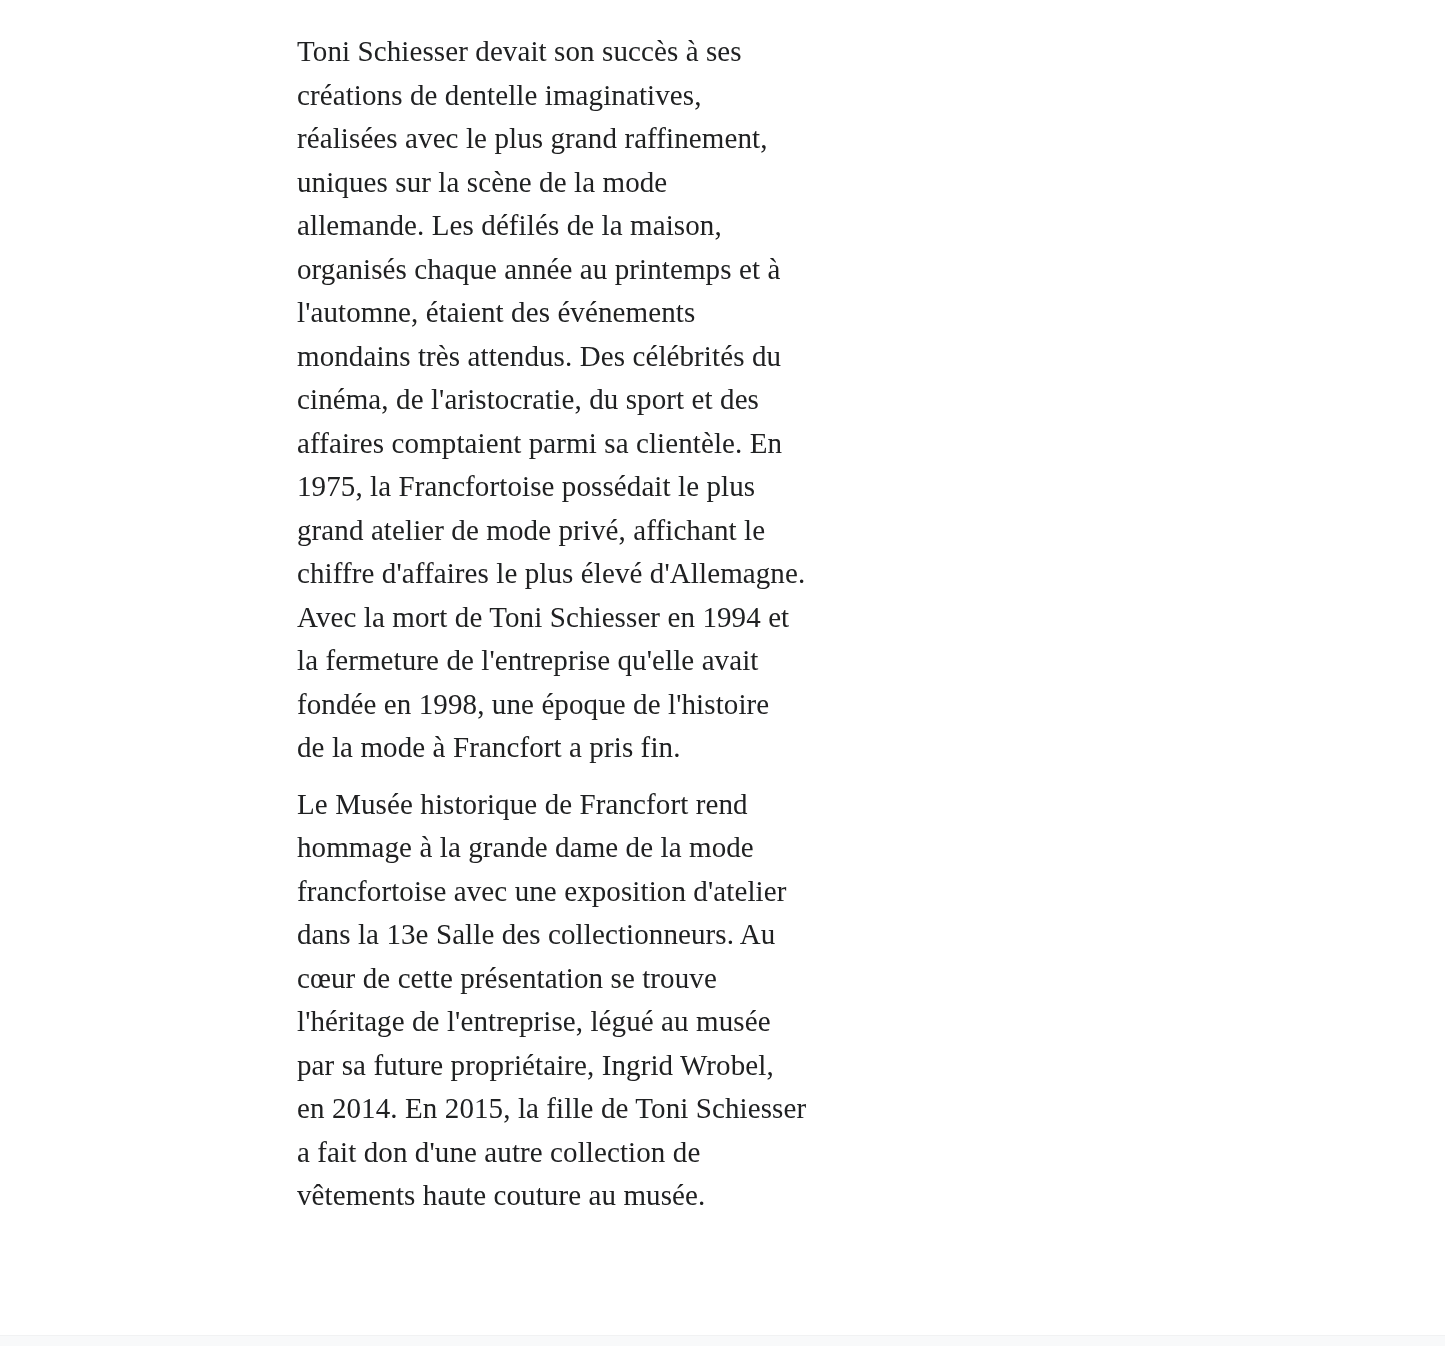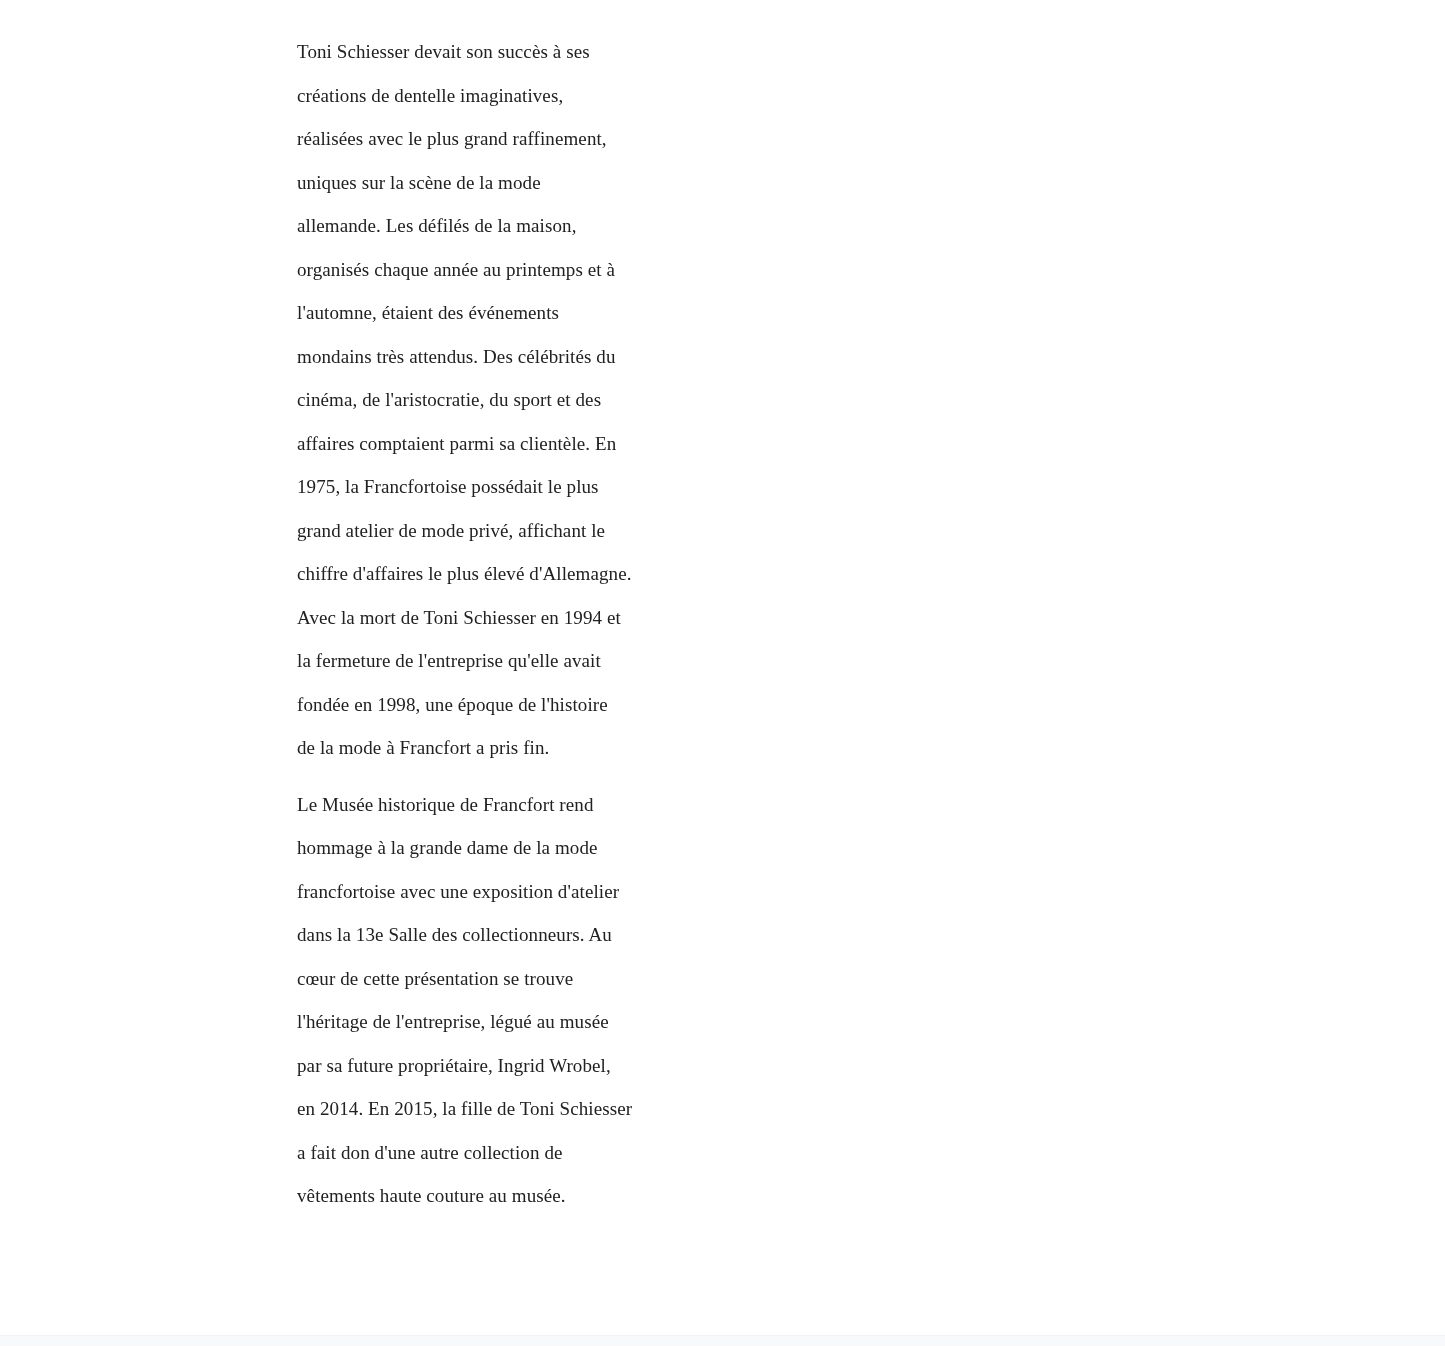--- a/index.html
+++ b/index.html
@@ -20,7 +20,7 @@
     top: 30px;
     width: 600px;
     color: #202122;
-    font-size: 19px;
+    font-size: 29px;
     line-height: 43.5px;
     letter-spacing: 0.1px;
   }

